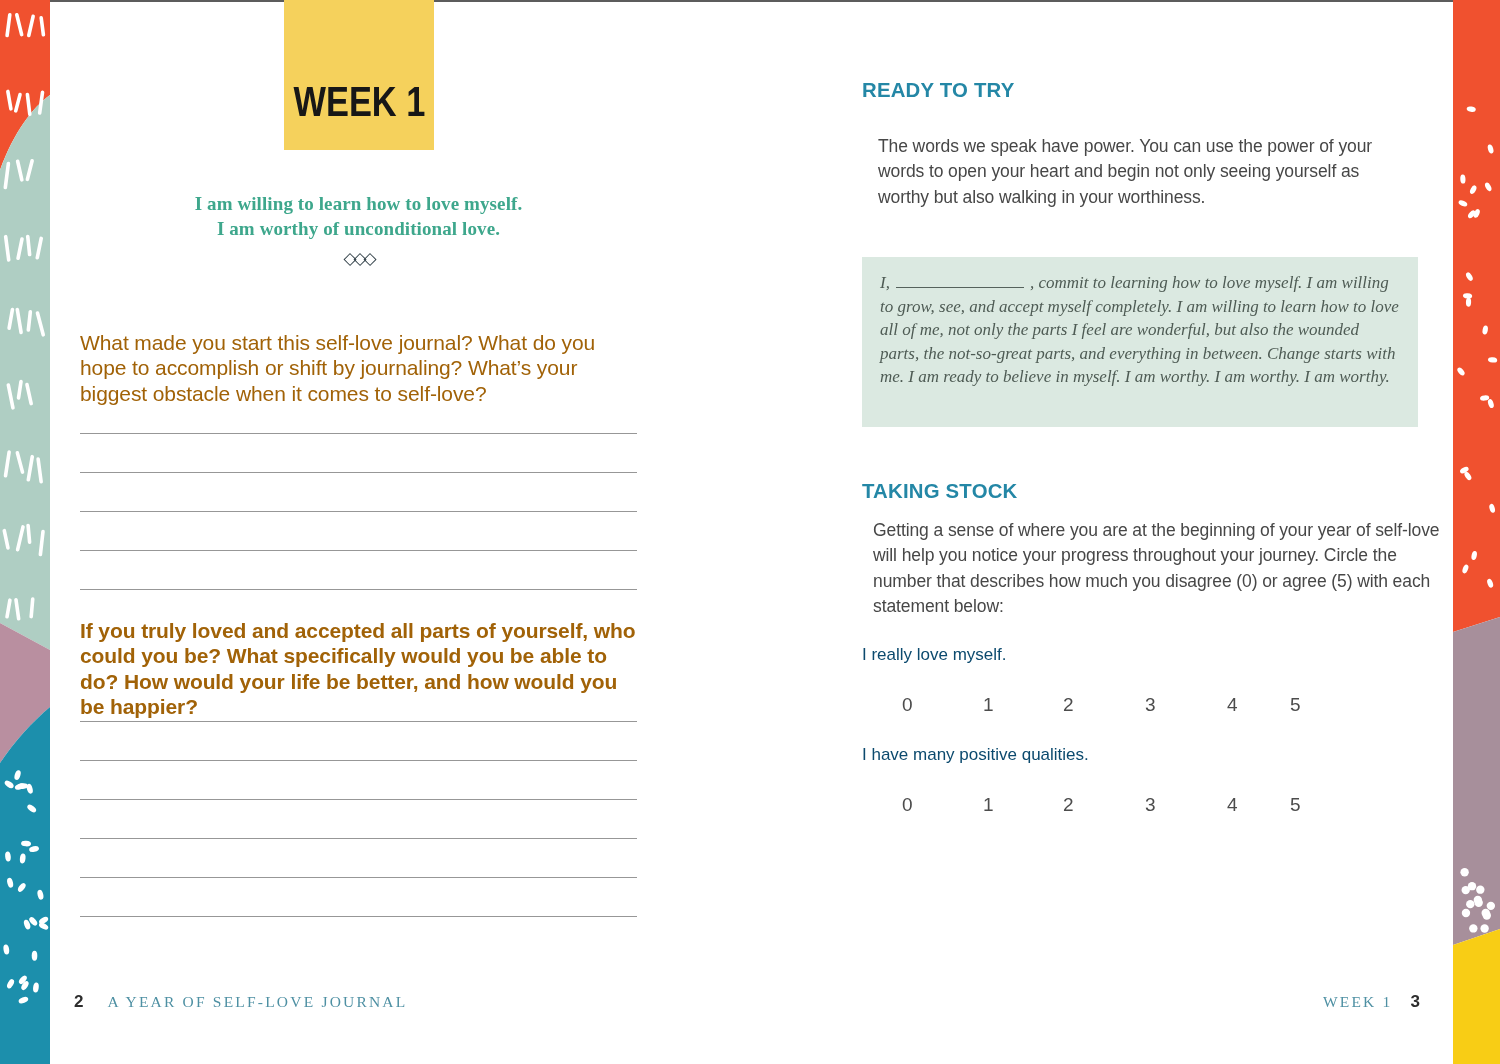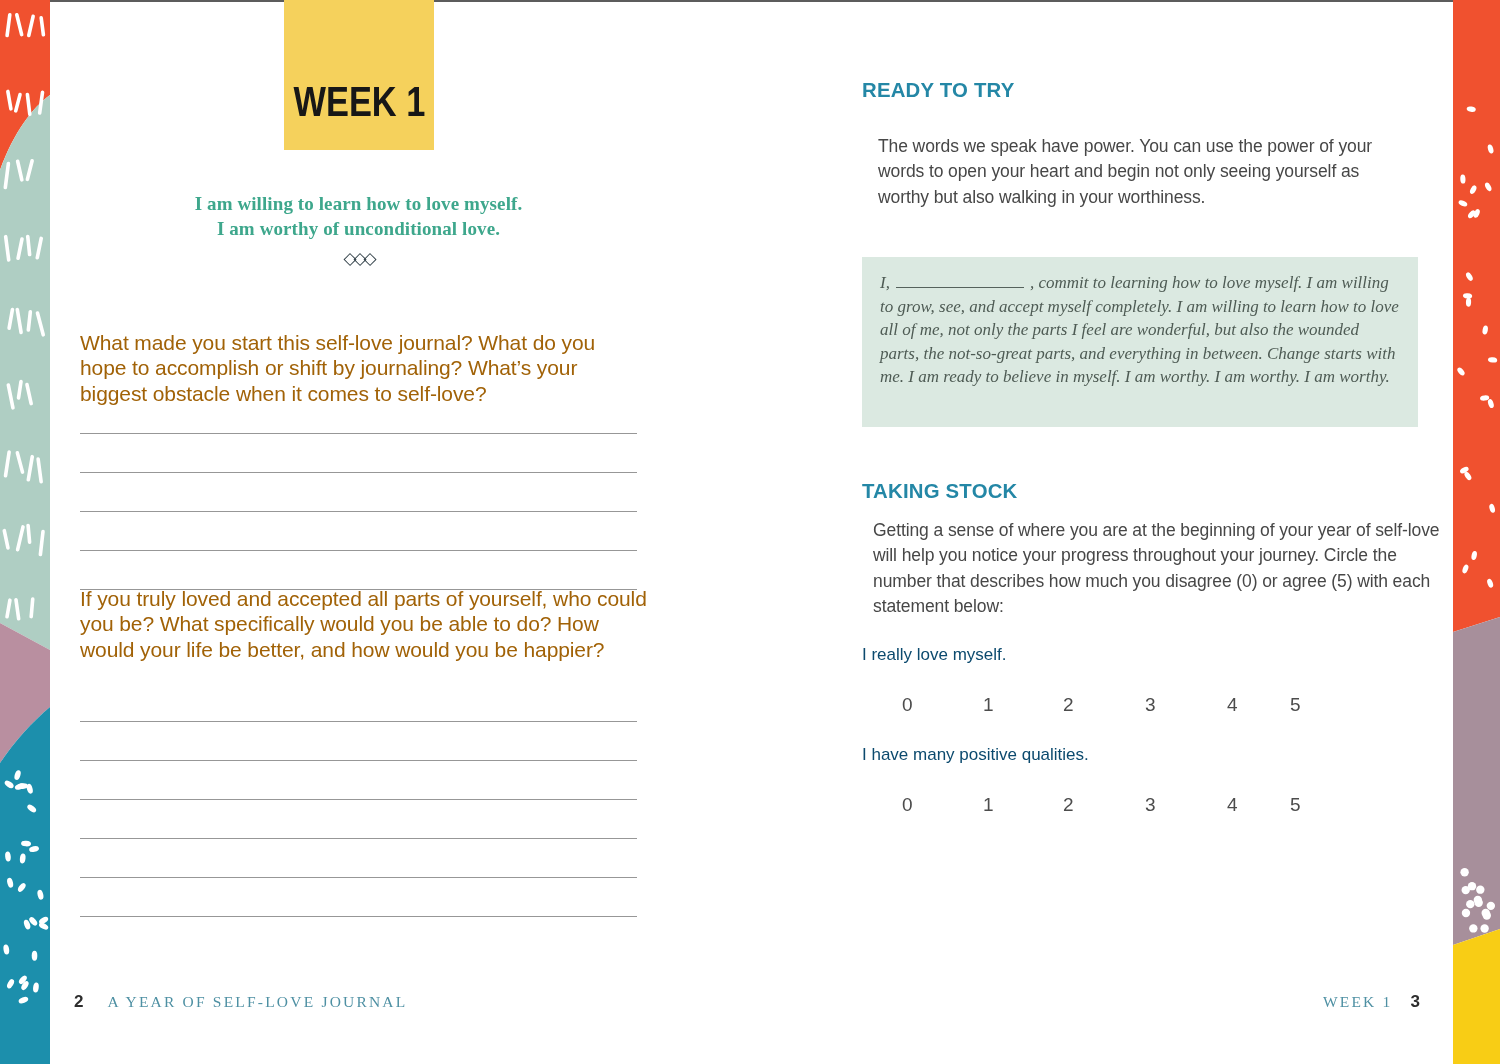--- a/index.html
+++ b/index.html
@@ -35,7 +35,7 @@
     left:80px;width:567px;font-size:21px;line-height:25.3px;color:#a16207;letter-spacing:-.1px;
   }
   .prompt.p1{top:330px;}
-  .prompt.p2{top:586px;}
+  .prompt.p2{top:618px;font-weight:bold;}
   .rules{left:80px;width:557px;}
   .rules .rule{height:38px;border-bottom:1px solid #979797;}
   .rules.r1{top:395px;}

